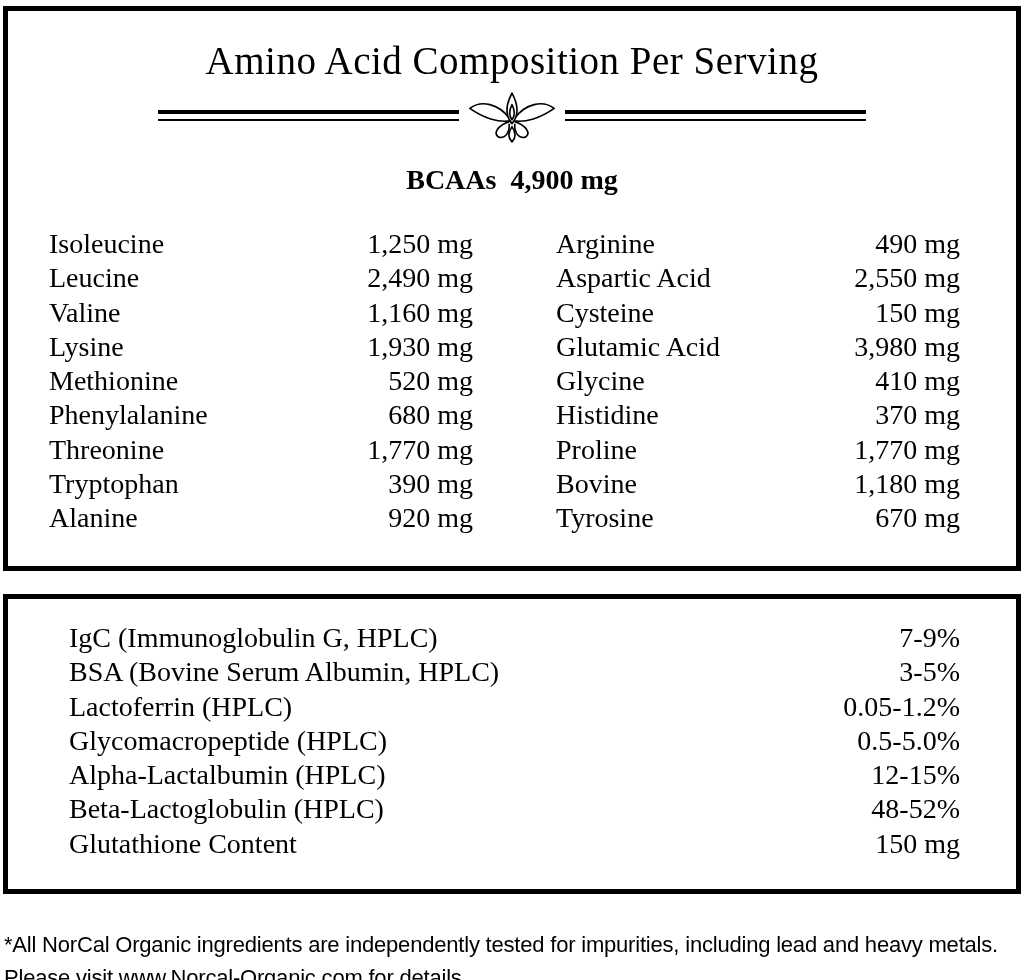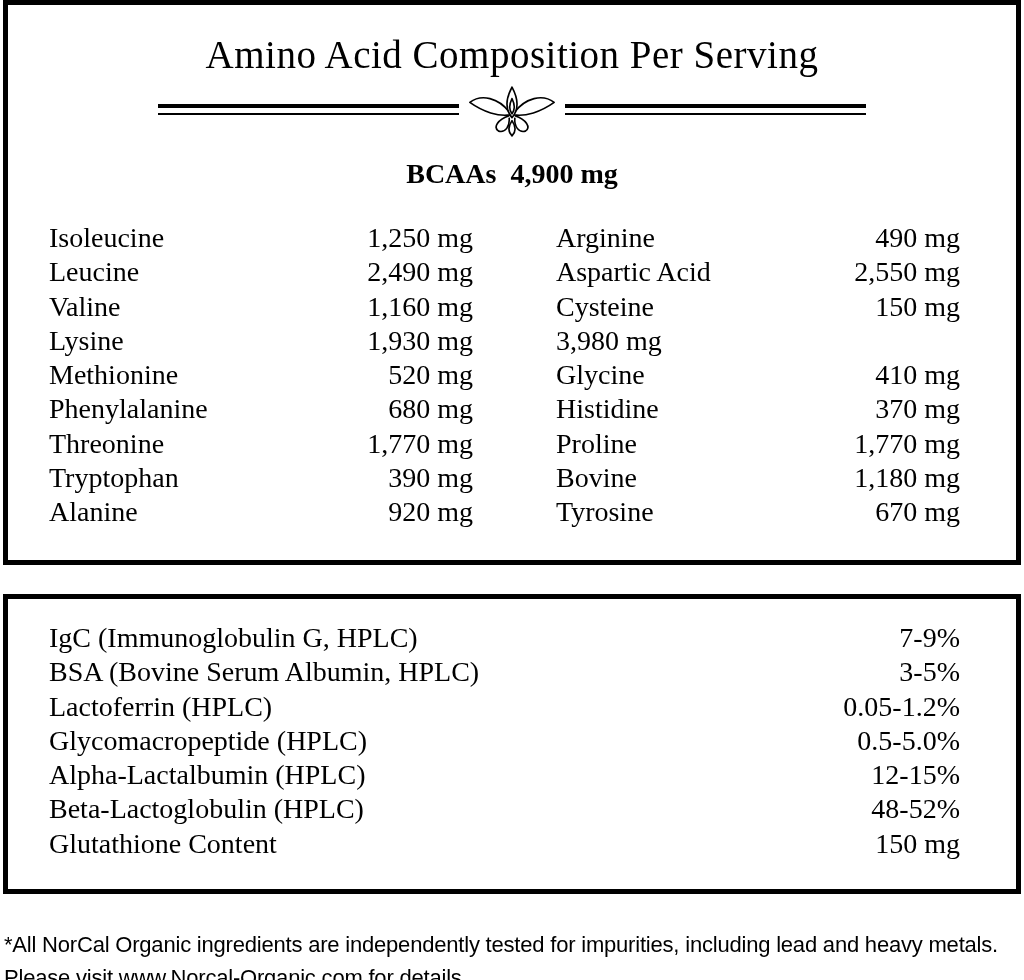--- a/index.html
+++ b/index.html
@@ -24,7 +24,7 @@
     box-sizing: border-box;
   }
   #panel-amino {
-    top: 0;
+    top: 6px;
     height: 565px;
   }
   #panel-fractions {

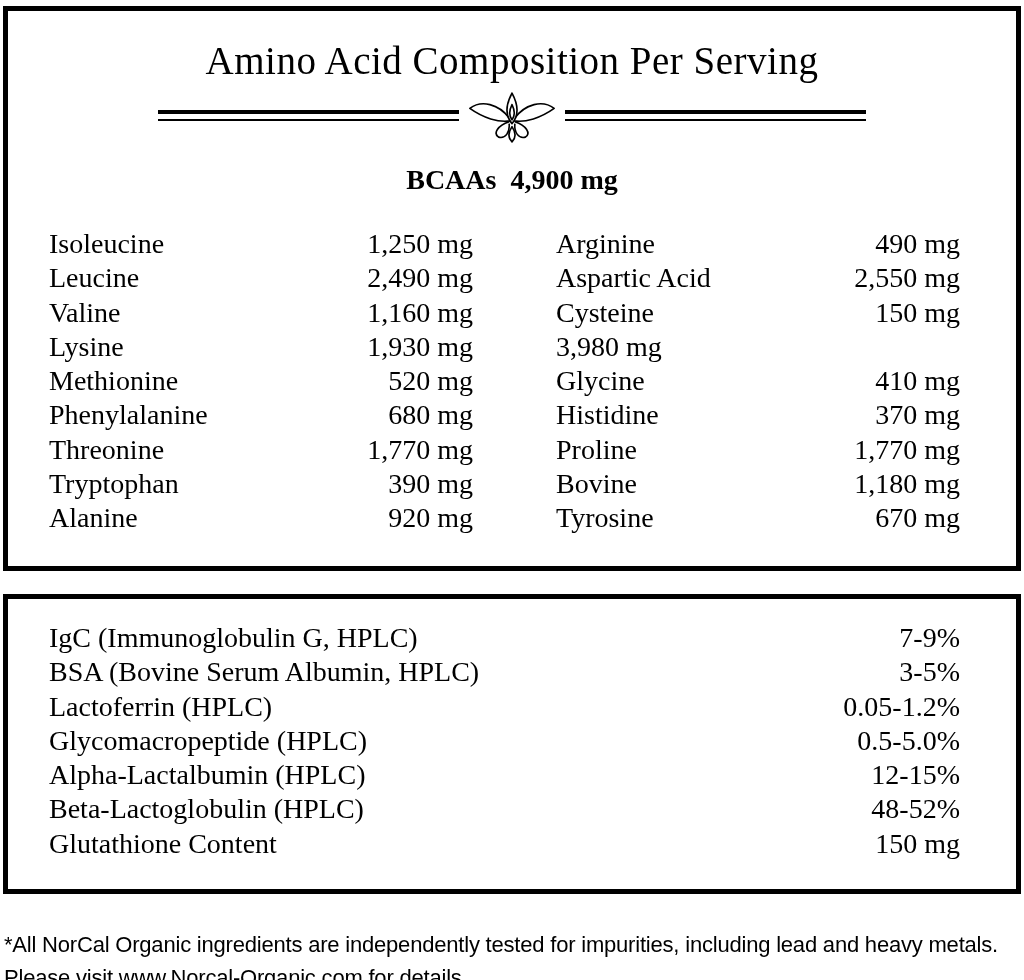--- a/index.html
+++ b/index.html
@@ -194,6 +194,7 @@
         <span>150 mg</span>
       </div>
       <div class="row">
+        <span>Glutamic Acid</span>
         <span>3,980 mg</span>
       </div>
       <div class="row">

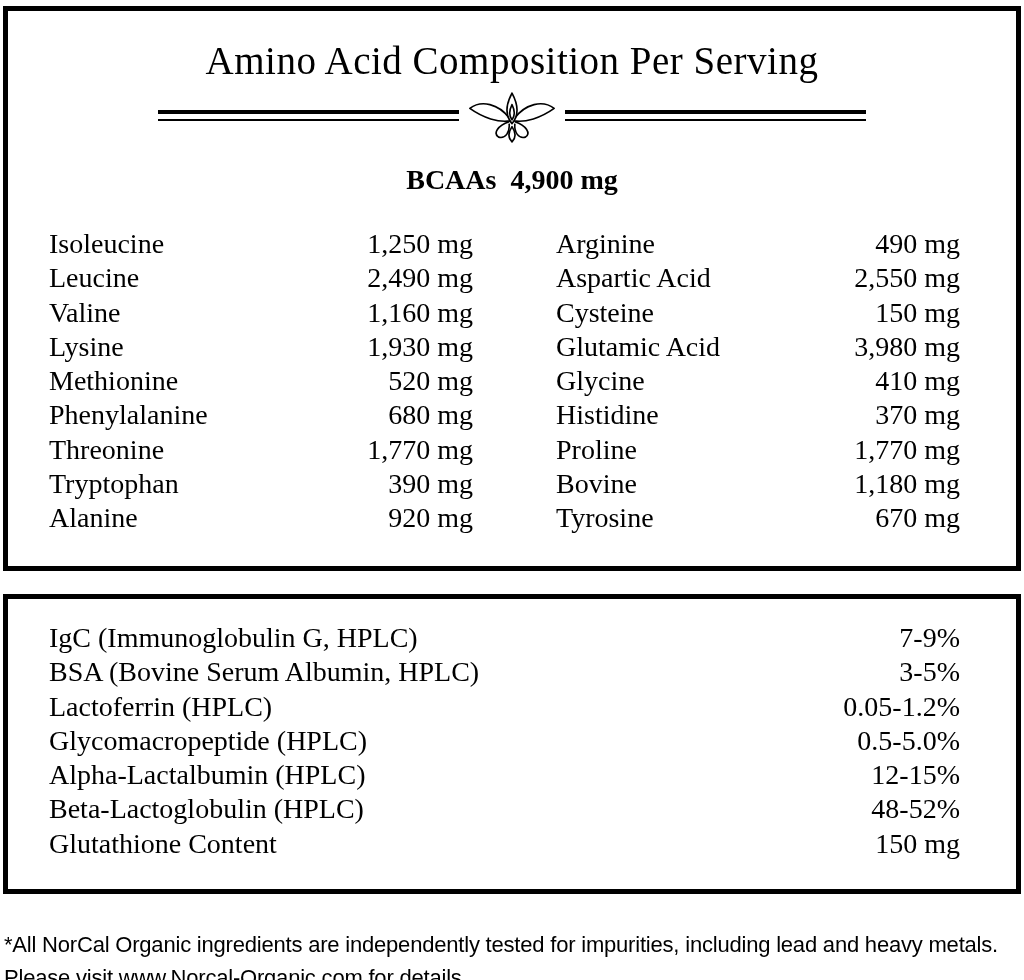--- a/index.html
+++ b/index.html
@@ -96,6 +96,7 @@
     padding: 0 56px 0 41px;
     display: flex;
     flex-direction: column;
+    margin-left: 20px;
   }
   .footnote {
     position: absolute;

